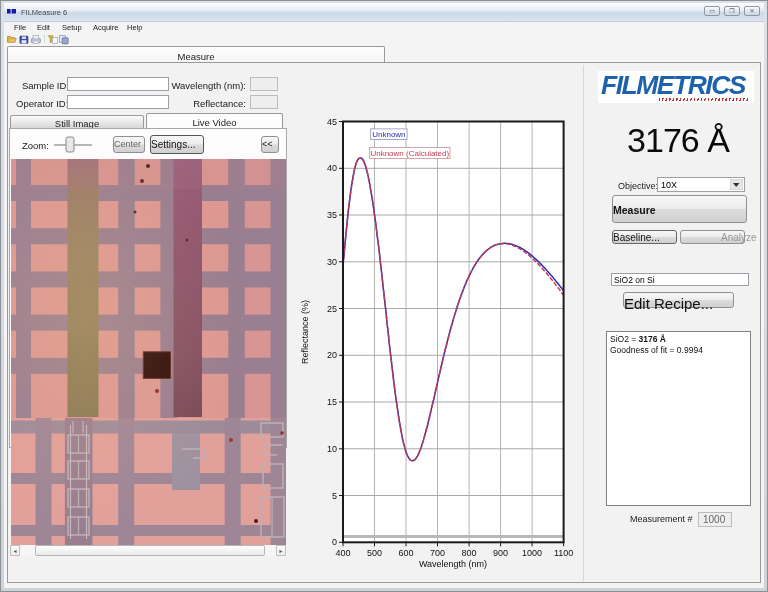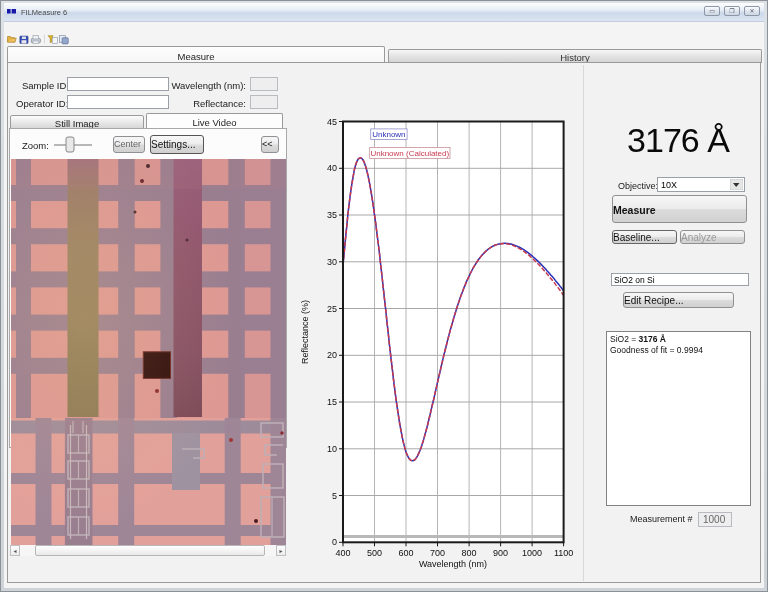--- a/index.html
+++ b/index.html
@@ -55,6 +55,13 @@
 <div class="winbtn" style="left:724px;">❐</div>
 <div class="winbtn" style="left:744px;">✕</div>
 <div id="client">
+  <div id="menubar">
+      <span style="left:10px;">File</span>
+      <span style="left:33px;">Edit</span>
+      <span style="left:58px;">Setup</span>
+      <span style="left:89px;">Acquire</span>
+      <span style="left:123px;">Help</span>
+    </div>
   <div id="toolbar">
     <svg width="760" height="16">
         <g transform="translate(1.5,2) scale(0.82)">

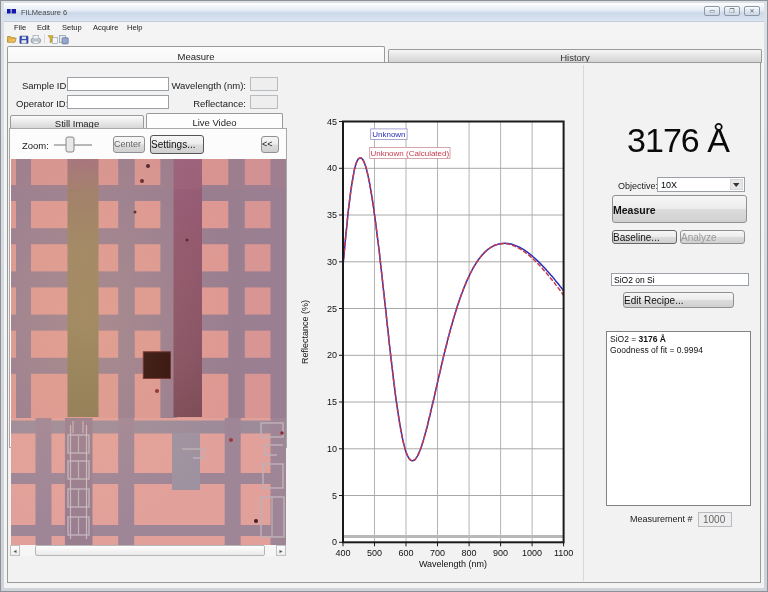--- a/index.html
+++ b/index.html
@@ -88,7 +88,6 @@
   </div>
   <div id="tabstrip">
     <div id="tab-measure">Measure</div>
-    <div id="tab-history">History</div>
   </div>
   <div id="page">
 

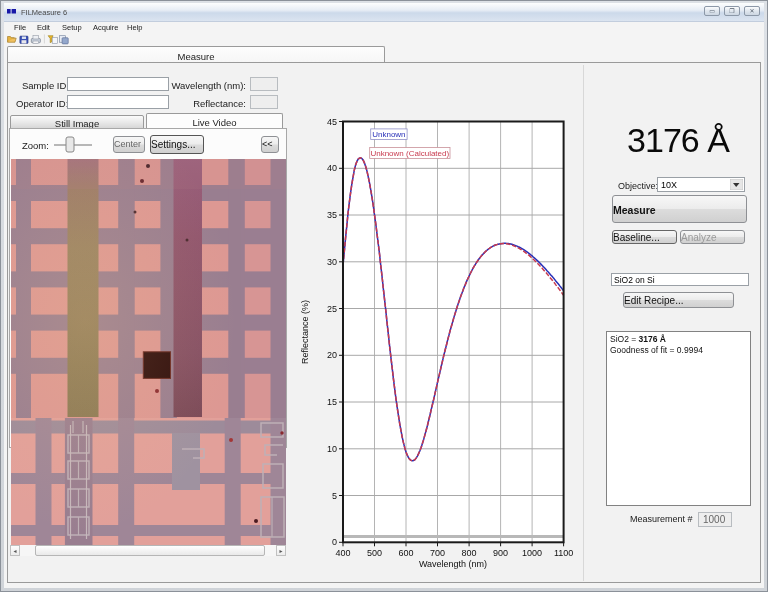--- a/index.html
+++ b/index.html
@@ -258,6 +258,10 @@
 <text x="119.8" y="45.8" font-size="8" text-anchor="middle" fill="#c83a4e">Unknown (Calculated)</text>
 </svg>
     <div id="rsep"></div>
+    <div id="logo">
+        <div class="t">FILMETRICS</div>
+        <div class="d"></div>
+      </div>
     <div id="thick">3176 Å</div>
     <div class="lbl" style="left:610px;top:118px;font-size:9px;">Objective:</div>
     <div class="tbox" style="left:649px;top:114px;width:88px;height:15px;font-size:9px;padding:2px 6px 0 3px;">10X<svg style="position:absolute;right:1px;top:1px;" width="13" height="11">

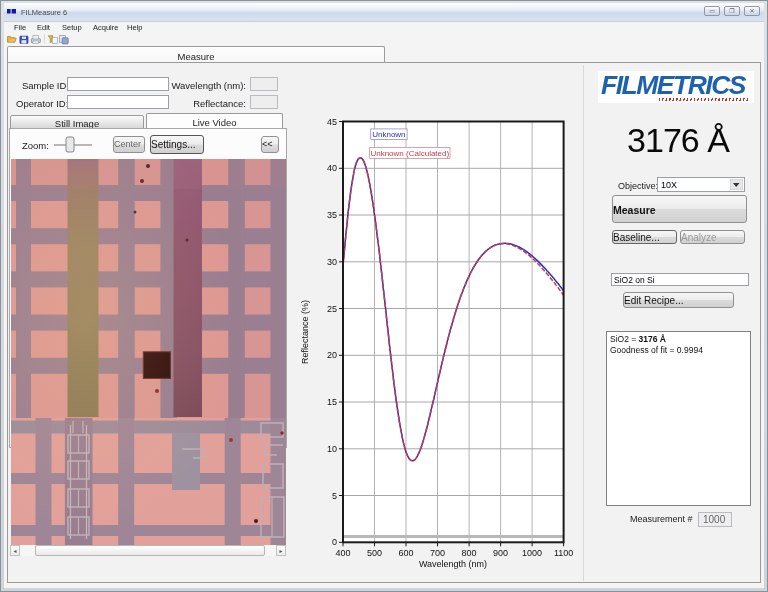--- a/index.html
+++ b/index.html
@@ -270,7 +270,7 @@
         </svg></div>
     <div class="btn" style="left:604px;top:132px;width:135px;height:28px;font-size:10.5px;font-weight:bold;padding-top:8px;">Measure</div>
     <div class="btn" style="left:604px;top:167px;width:65px;height:14px;font-size:10px;padding-top:1px;border:1px solid #666;">Baseline...</div>
-    <div class="btn" style="left:672px;top:167px;width:65px;height:14px;font-size:10px;padding-top:1px;color:#9a9a9a;">Analyze</div>
+    <div class="btn" style="left:672px;top:167px;width:65px;height:14px;font-size:10px;padding-top:1px;color:#9a9a9a;padding-left:40px;">Analyze</div>
     <div class="tbox" style="left:603px;top:210px;width:138px;height:13px;font-size:8.5px;padding:1px 0 0 2px;">SiO2 on Si</div>
     <div class="btn" style="left:615px;top:229px;width:111px;height:16px;font-size:10px;padding-top:2px;">Edit Recipe...</div>
     <div id="results">SiO2 = <b>3176 Å</b><br>Goodness of fit = 0.9994</div>

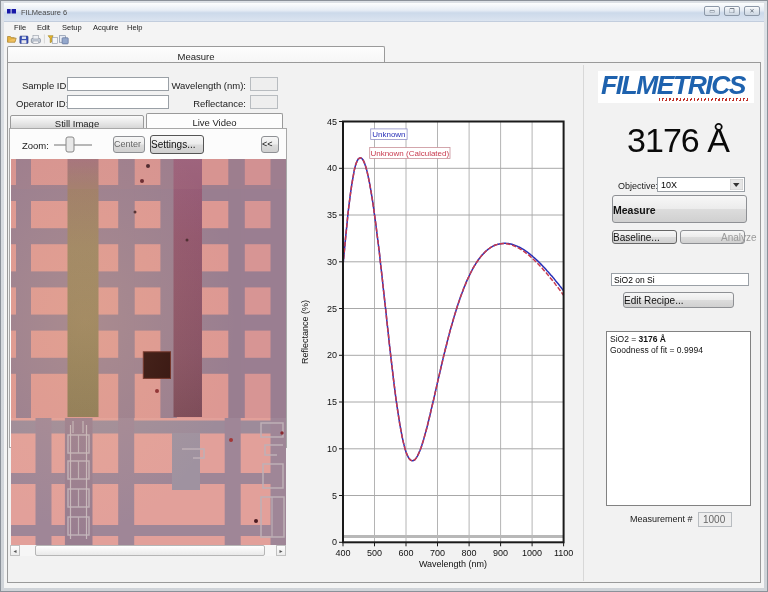--- a/index.html
+++ b/index.html
@@ -272,7 +272,7 @@
     <div class="btn" style="left:604px;top:167px;width:65px;height:14px;font-size:10px;padding-top:1px;border:1px solid #666;">Baseline...</div>
     <div class="btn" style="left:672px;top:167px;width:65px;height:14px;font-size:10px;padding-top:1px;color:#9a9a9a;padding-left:40px;">Analyze</div>
     <div class="tbox" style="left:603px;top:210px;width:138px;height:13px;font-size:8.5px;padding:1px 0 0 2px;">SiO2 on Si</div>
-    <div class="btn" style="left:615px;top:229px;width:111px;height:16px;font-size:10px;padding-top:2px;">Edit Recipe...</div>
+    <div class="btn" style="left:615px;top:229px;width:111px;height:16px;font-size:15px;padding-top:2px;">Edit Recipe...</div>
     <div id="results">SiO2 = <b>3176 Å</b><br>Goodness of fit = 0.9994</div>
     <div class="lbl" style="left:622px;top:451px;font-size:9px;">Measurement #</div>
     <div class="dbox" style="left:690px;top:449px;width:34px;height:15px;font-size:10px;color:#666;padding:1px 0 0 4px;">1000</div>

